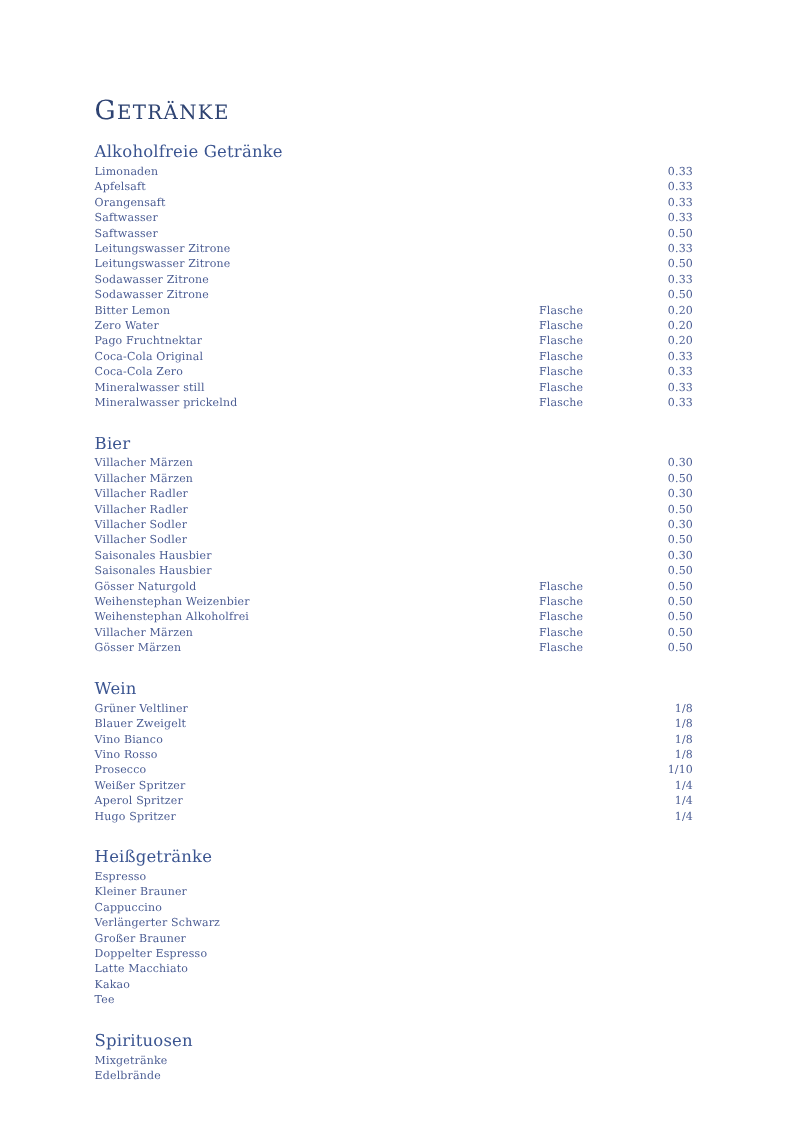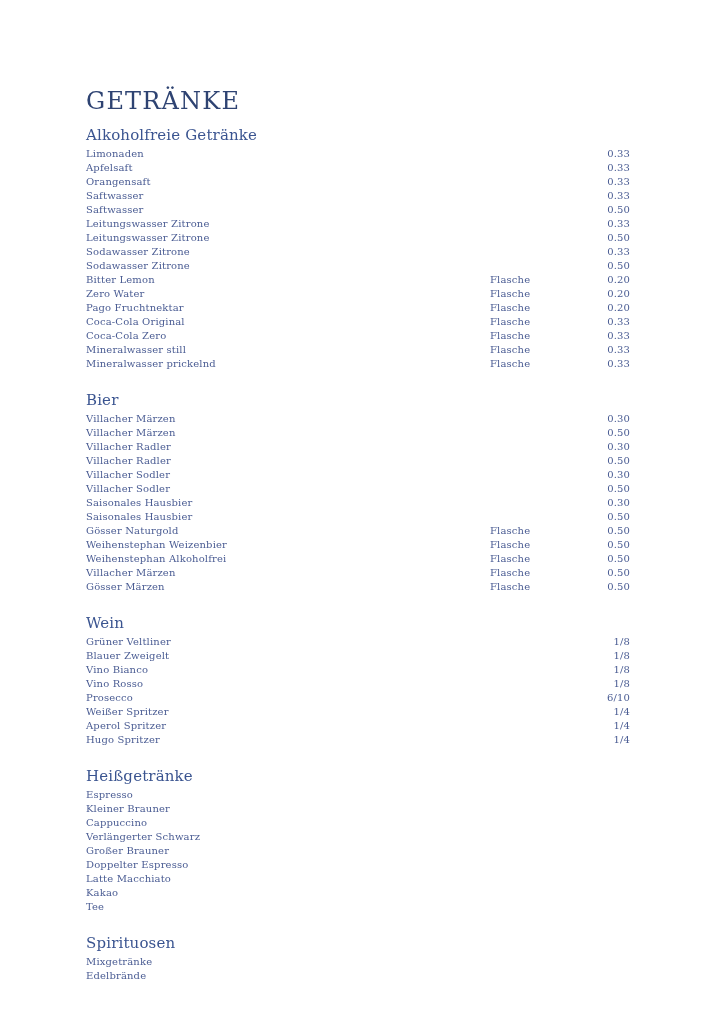--- a/index.html
+++ b/index.html
@@ -26,7 +26,7 @@
 
   .menu-title {
     font-family: "DejaVu Serif", "Liberation Serif", serif;
-    font-size: 34px;
+    font-size: 26px;
     line-height: 34px;
     letter-spacing: 1.2px;
     color: #2e4372;

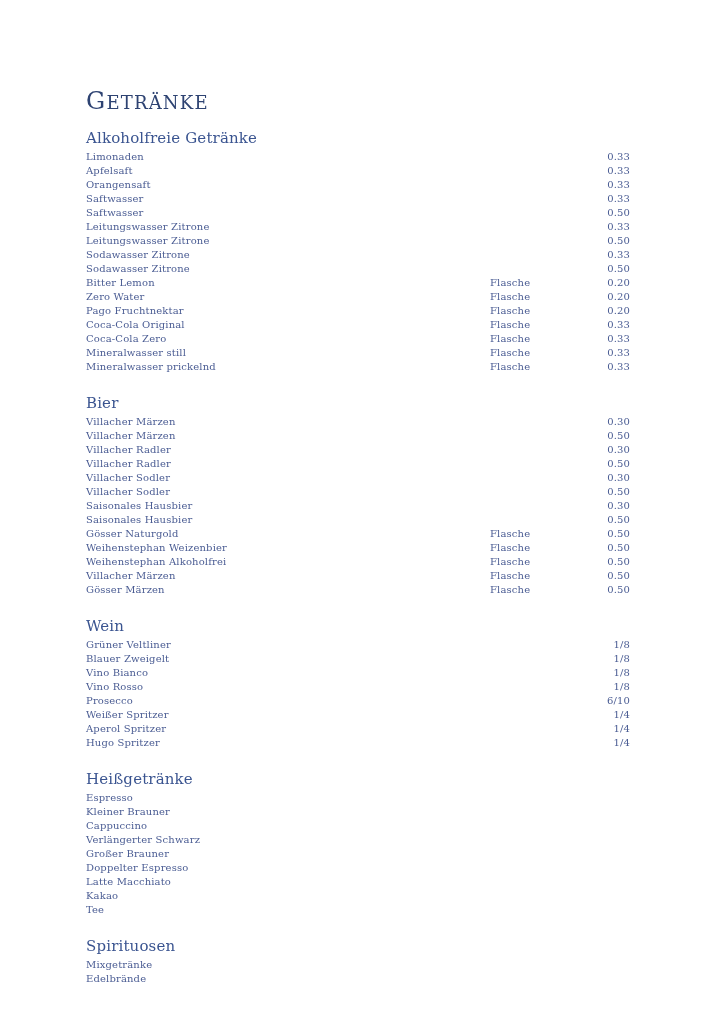--- a/index.html
+++ b/index.html
@@ -278,7 +278,7 @@
           <li class="item">
             <span class="item-name">Prosecco</span>
             <span class="item-unit"></span>
-            <span class="item-price">6/10</span>
+            <span class="item-price">1/10</span>
           </li>
           <li class="item">
             <span class="item-name">Weißer Spritzer</span>

